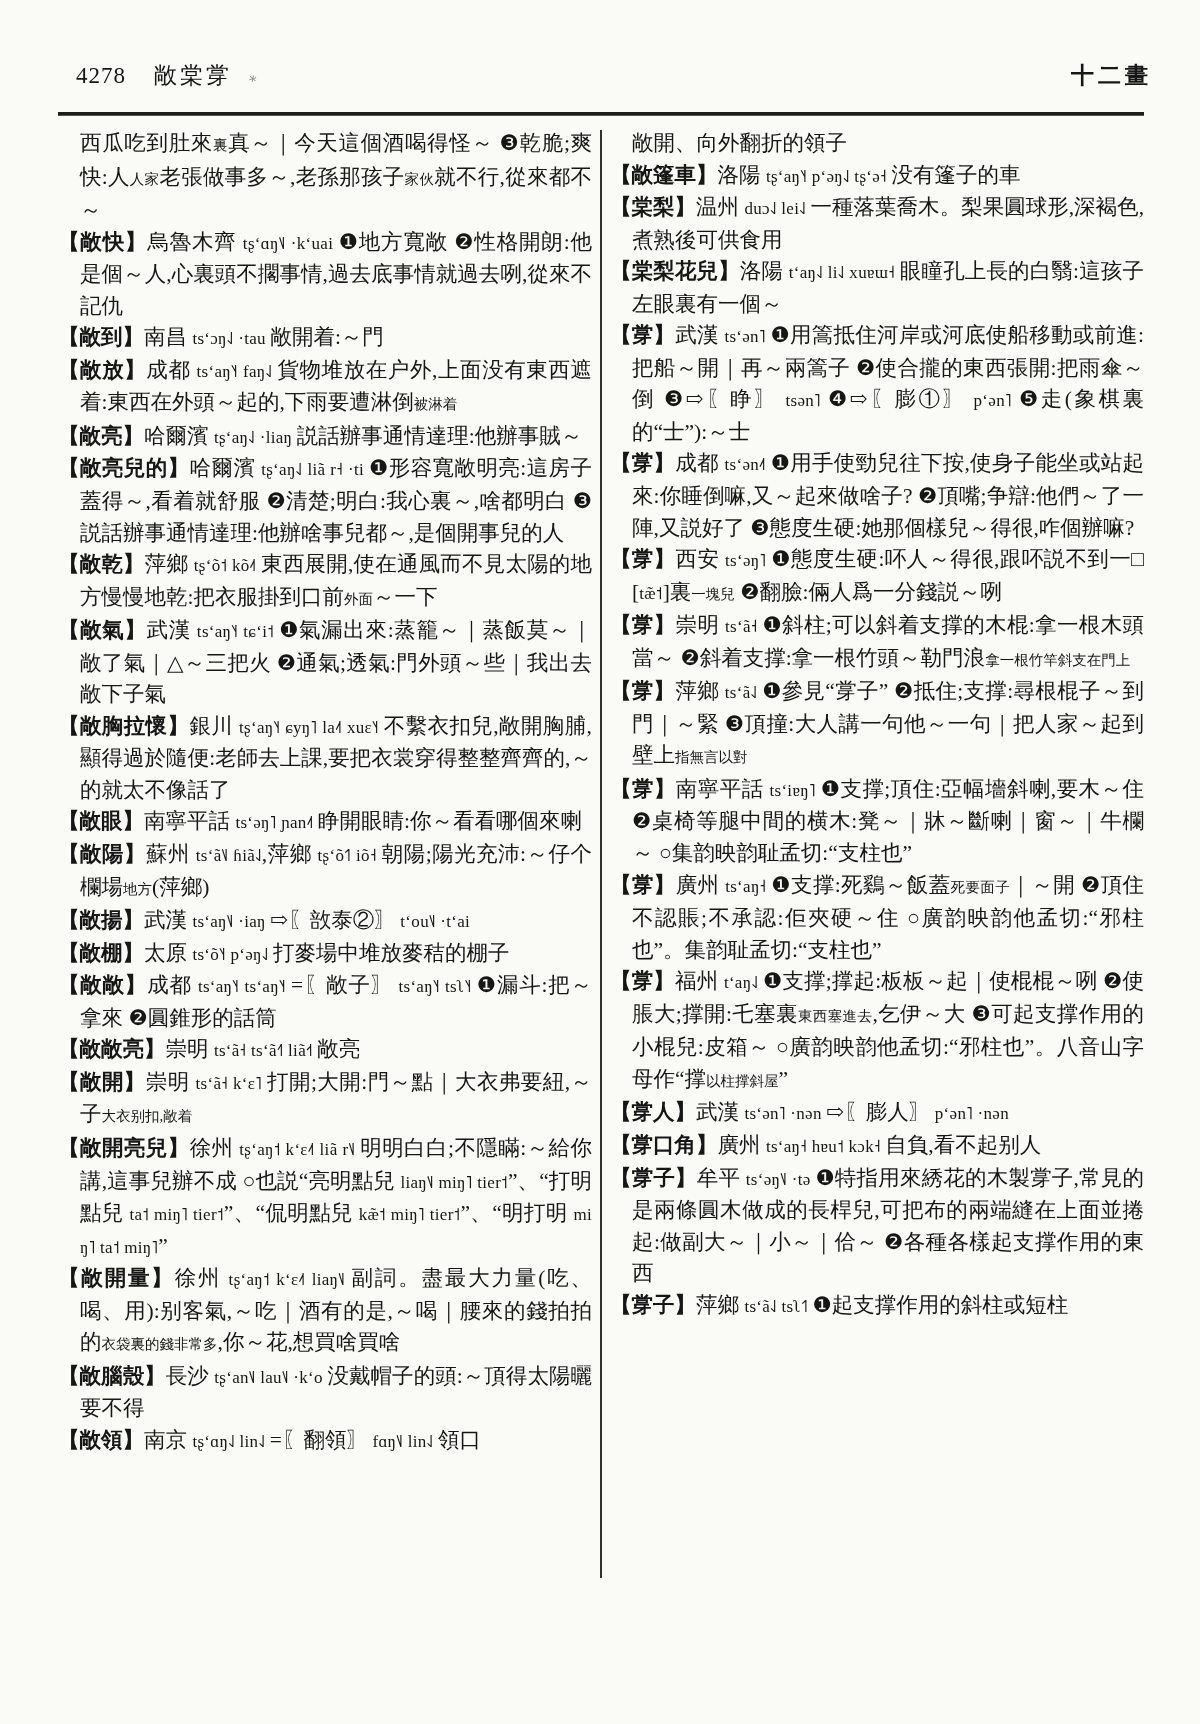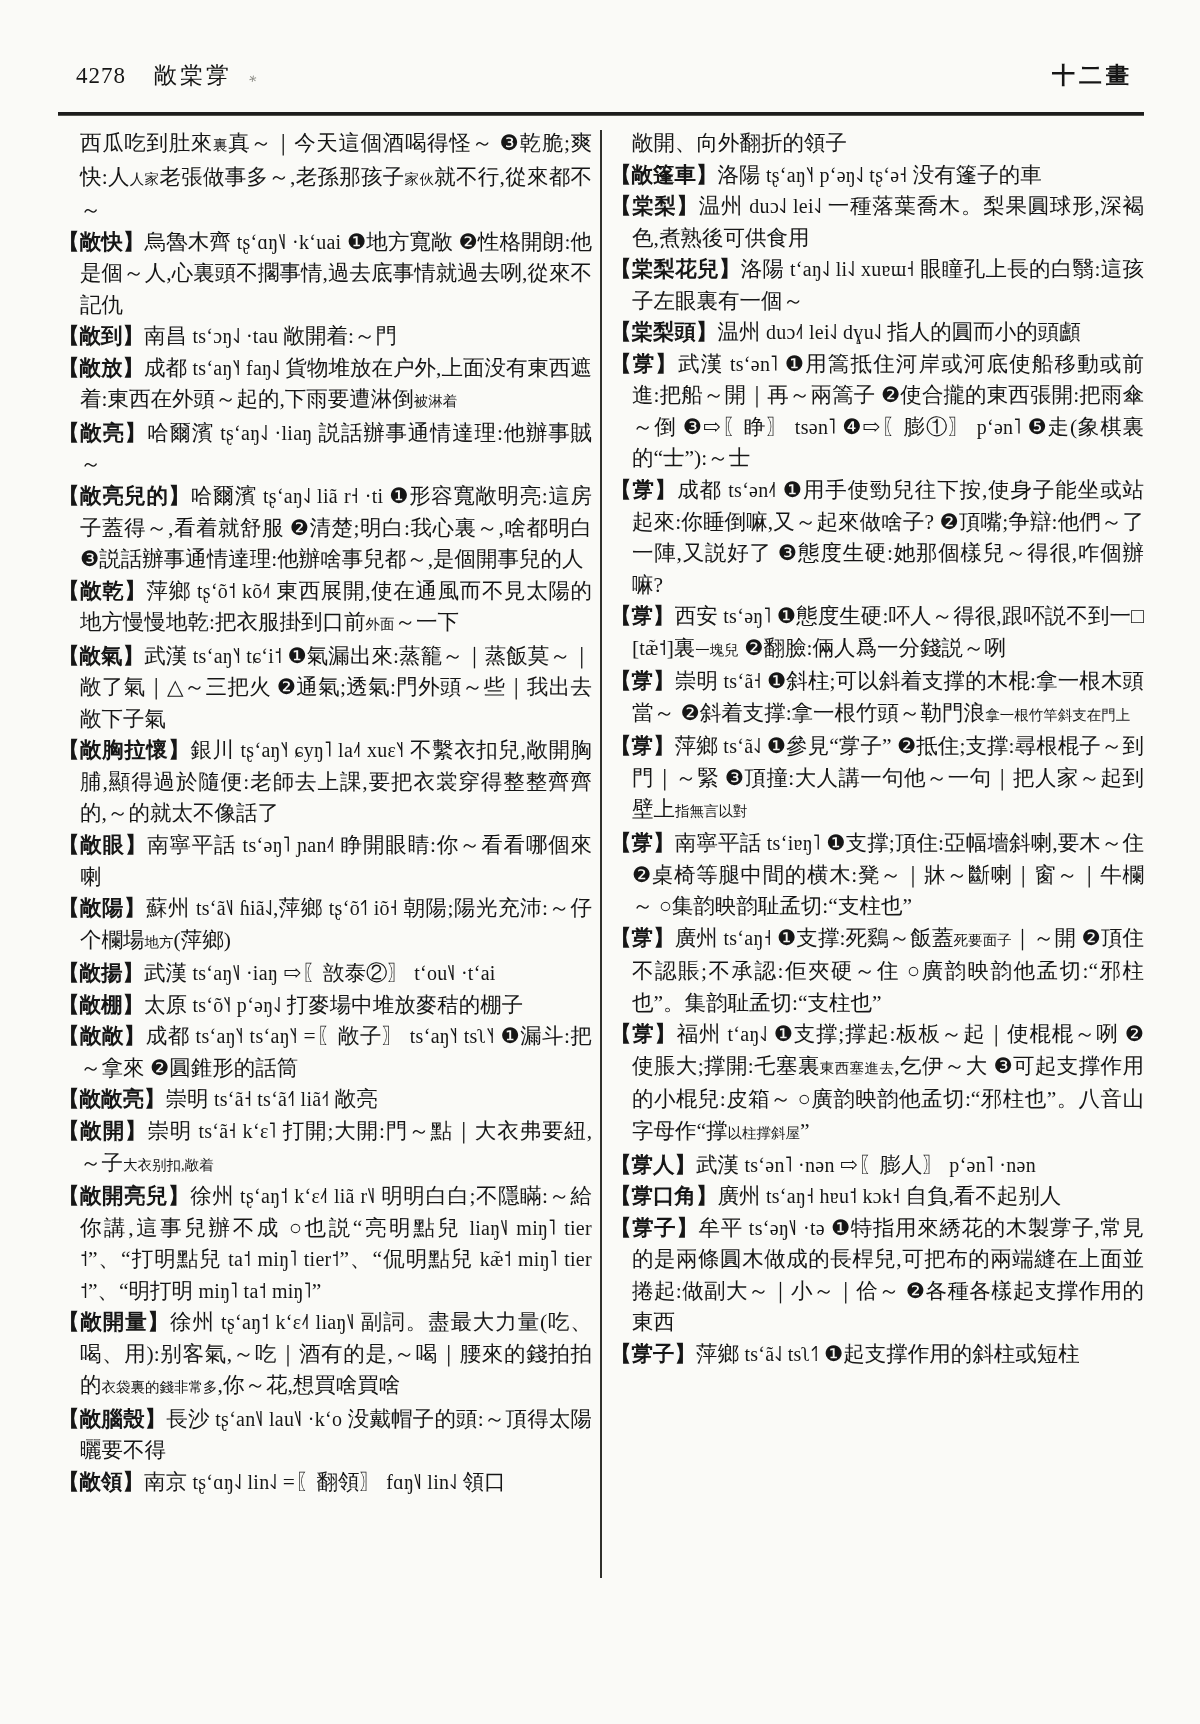--- a/index.html
+++ b/index.html
@@ -10,7 +10,7 @@
     overflow:hidden;
   }
   .header{
-    position:absolute;top:60px;left:76px;right:67px;
+    position:absolute;top:60px;left:76px;right:48px;
     display:flex;align-items:baseline;font-size:23px;
   }
   .page-number{letter-spacing:1px;}

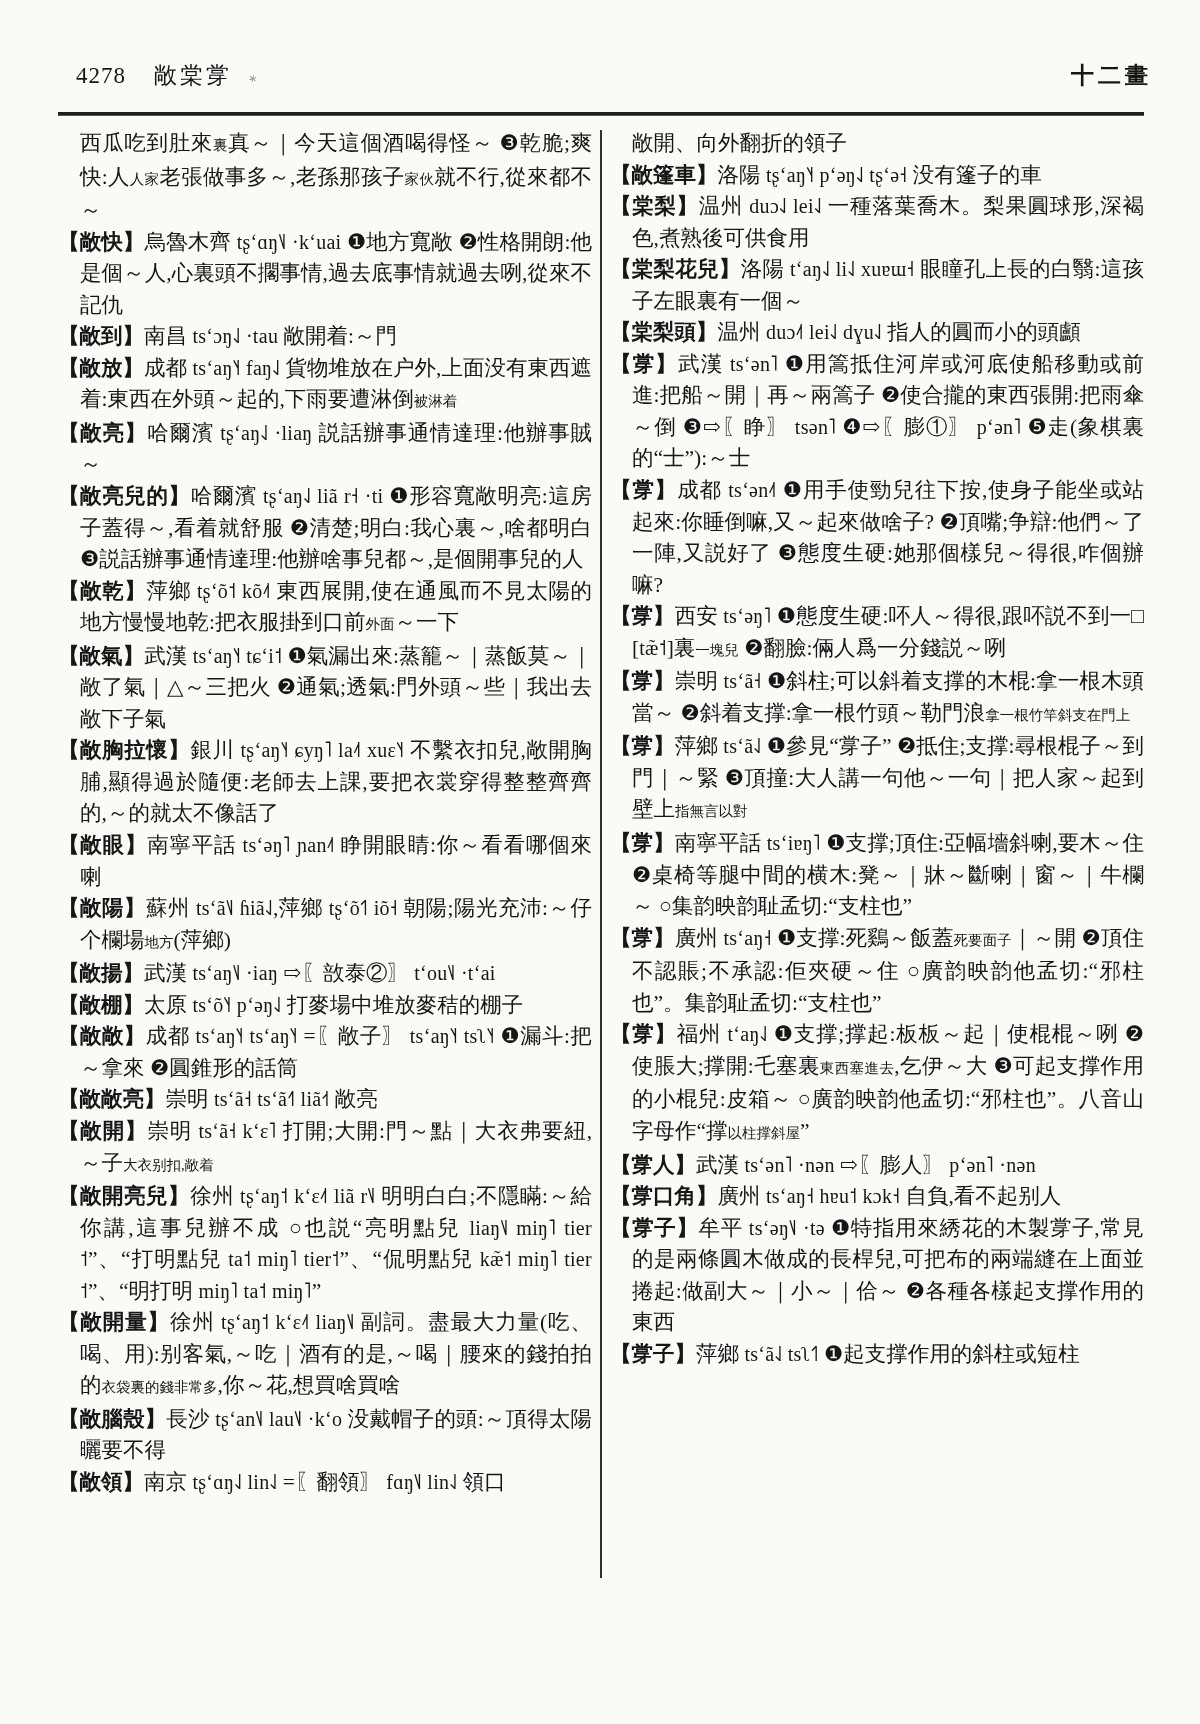--- a/index.html
+++ b/index.html
@@ -39,7 +39,7 @@
   .cont{padding-left:22px;text-indent:0;}
   .seg-h{font-weight:700;}
   .seg-g{}
-  .seg-p{font-size:20px;letter-spacing:0.3px;}
+  .seg-p{font-size:17px;letter-spacing:0.3px;}
   .seg-n{}
   .seg-s{font-size:14.5px;}
 </style>

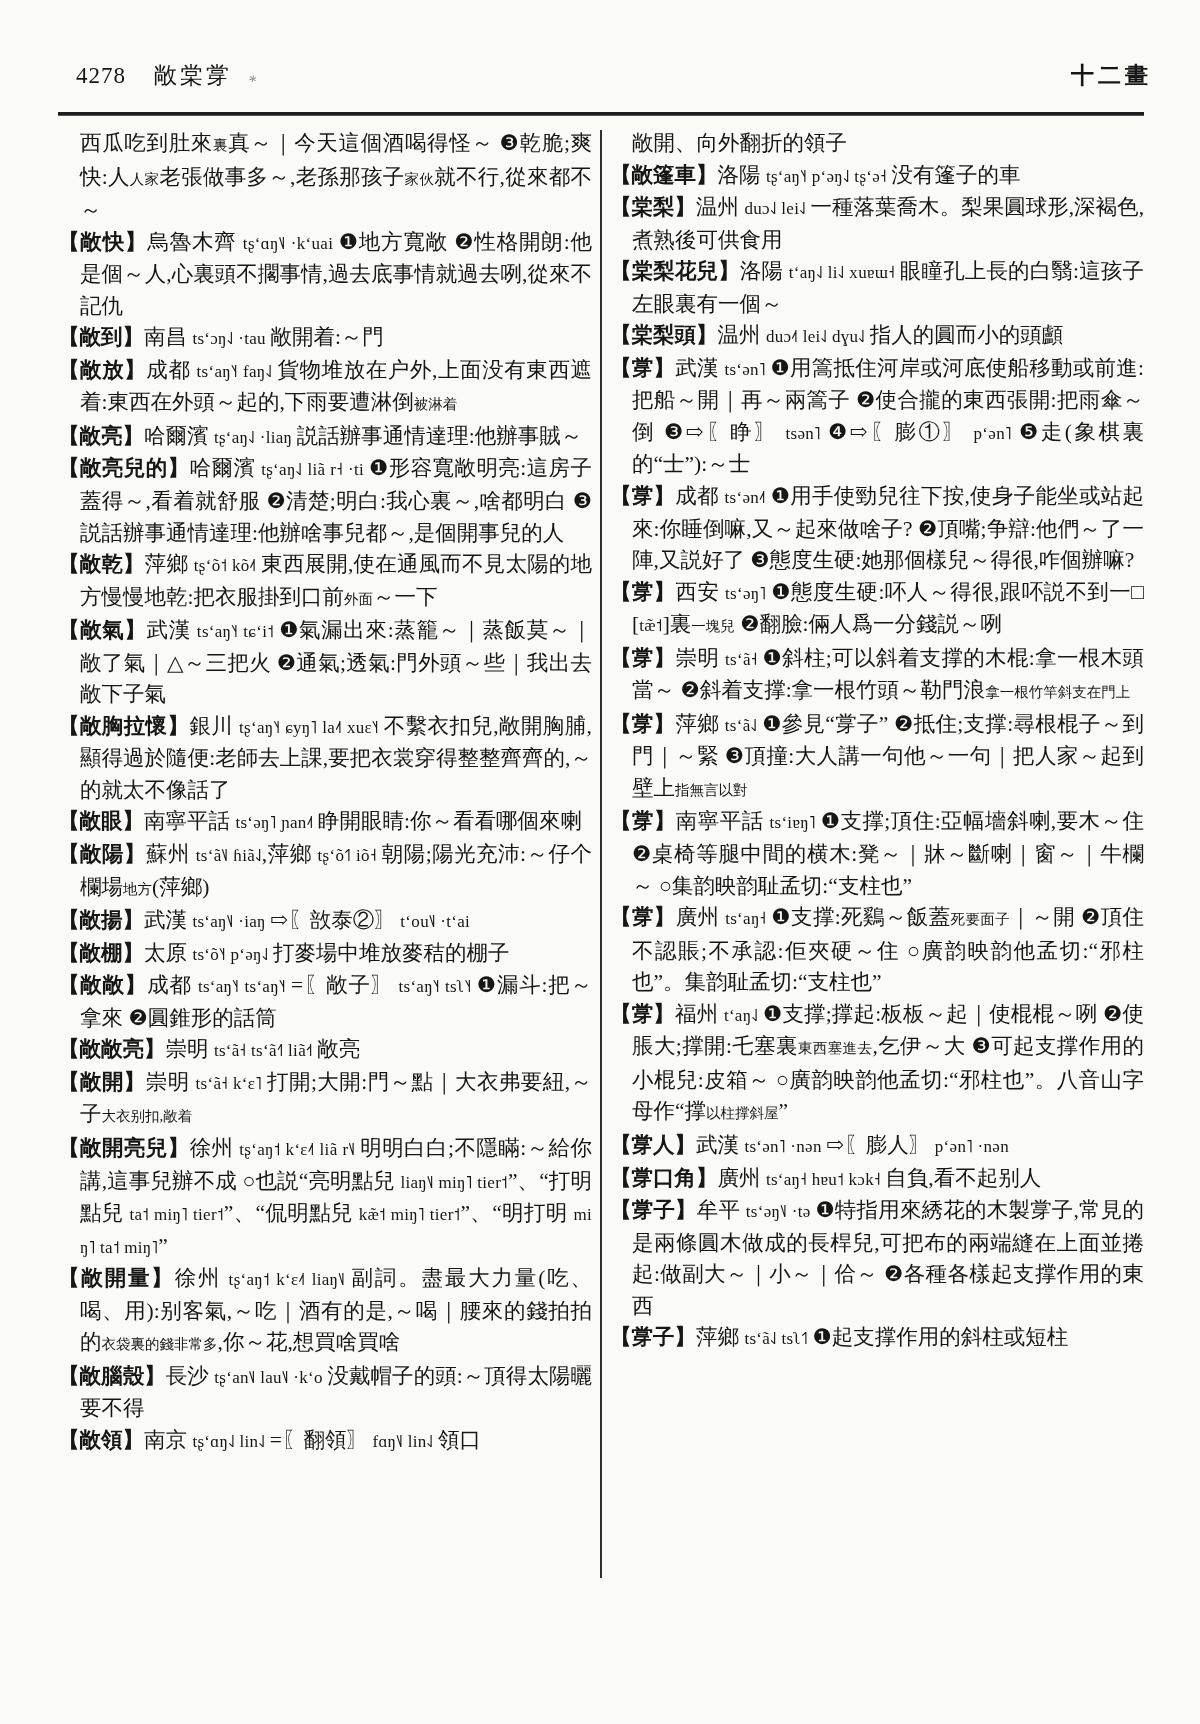--- a/index.html
+++ b/index.html
@@ -85,7 +85,6 @@
       <p class="para entry"><span class="seg-h">【敞篷車】</span><span class="seg-g">洛陽 </span><span class="seg-p">tʂʻaŋ˥˧ pʻəŋ˨˩ tʂʻə˧ </span><span class="seg-n">没有篷子的車</span></p>
       <p class="para entry"><span class="seg-h">【棠梨】</span><span class="seg-g">温州 </span><span class="seg-p">duɔ˨˩ lei˨˩ </span><span class="seg-n">一種落葉喬木。梨果圓球形,深褐色,煮熟後可供食用</span></p>
       <p class="para entry"><span class="seg-h">【棠梨花兒】</span><span class="seg-g">洛陽 </span><span class="seg-p">tʻaŋ˨˩ li˨˩ xuɐɯ˧ </span><span class="seg-n">眼瞳孔上長的白翳:這孩子左眼裏有一個～</span></p>
-      <p class="para entry"><span class="seg-h">【棠梨頭】</span><span class="seg-g">温州 </span><span class="seg-p">duɔ˨˦ lei˨˩ dɣu˨˩ </span><span class="seg-n">指人的圓而小的頭顱</span></p>
       <p class="para entry"><span class="seg-h">【牚】</span><span class="seg-g">武漢 </span><span class="seg-p">tsʻən˥ </span><span class="seg-n">❶用篙抵住河岸或河底使船移動或前進:把船～開｜再～兩篙子 ❷使合攏的東西張開:把雨傘～倒 ❸⇨〖睁〗</span><span class="seg-p"> tsən˥ </span><span class="seg-n">❹⇨〖膨①〗</span><span class="seg-p"> pʻən˥ </span><span class="seg-n">❺走(象棋裏的“士”):～士</span></p>
       <p class="para entry"><span class="seg-h">【牚】</span><span class="seg-g">成都 </span><span class="seg-p">tsʻən˨˦ </span><span class="seg-n">❶用手使勁兒往下按,使身子能坐或站起來:你睡倒嘛,又～起來做啥子? ❷頂嘴;争辯:他們～了一陣,又説好了 ❸態度生硬:她那個樣兒～得很,咋個辦嘛?</span></p>
       <p class="para entry"><span class="seg-h">【牚】</span><span class="seg-g">西安 </span><span class="seg-p">tsʻəŋ˥ </span><span class="seg-n">❶態度生硬:吥人～得很,跟吥説不到一□[</span><span class="seg-p">tæ̃˦</span><span class="seg-n">]裏</span><span class="seg-s">一塊兒</span><span class="seg-n"> ❷翻臉:倆人爲一分錢説～咧</span></p>

